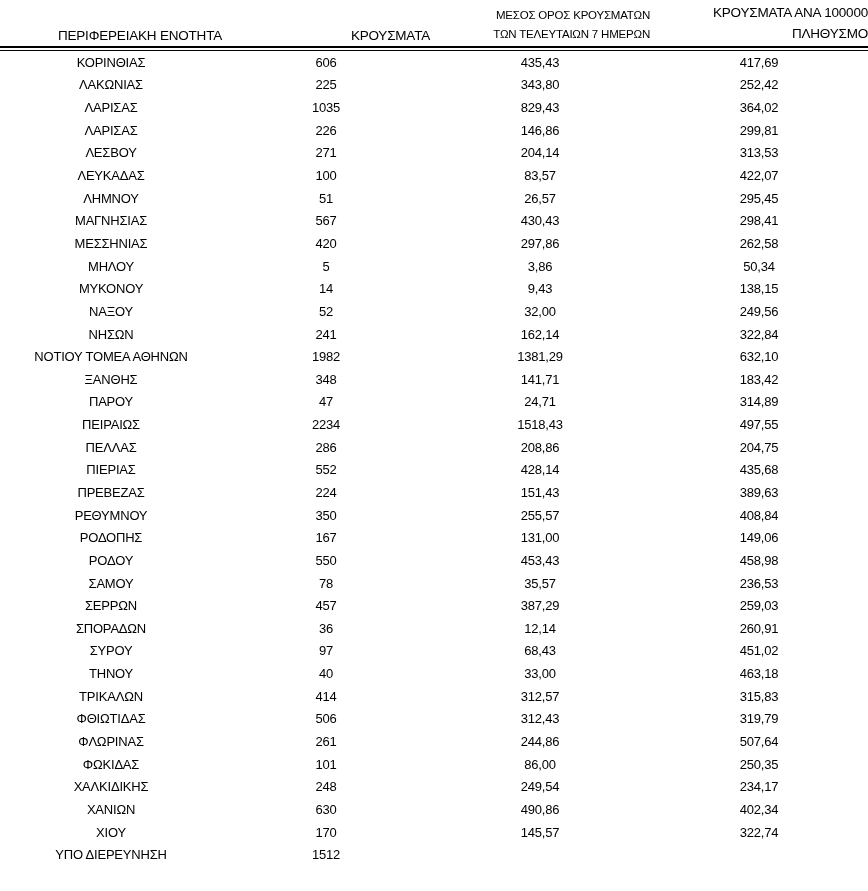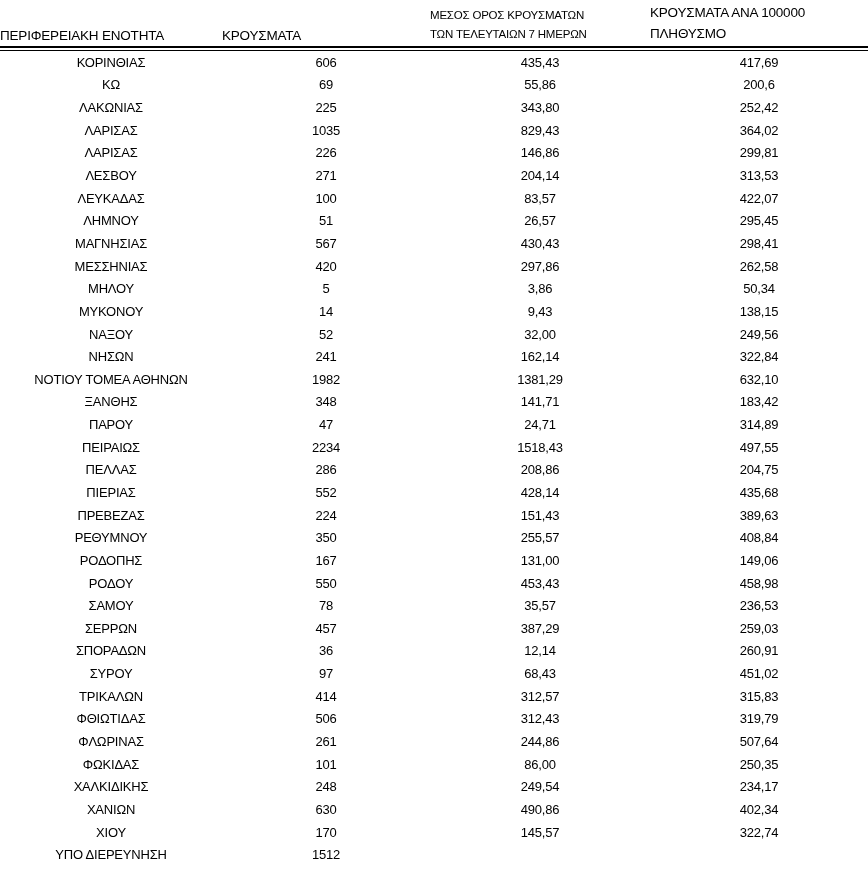--- a/index.html
+++ b/index.html
@@ -29,7 +29,7 @@
   
   table.hdr th {
     vertical-align: bottom;
-    text-align: left;
+    text-align: right;
     font-weight: normal;
     padding: 0 0 2px 0;
     white-space: nowrap;

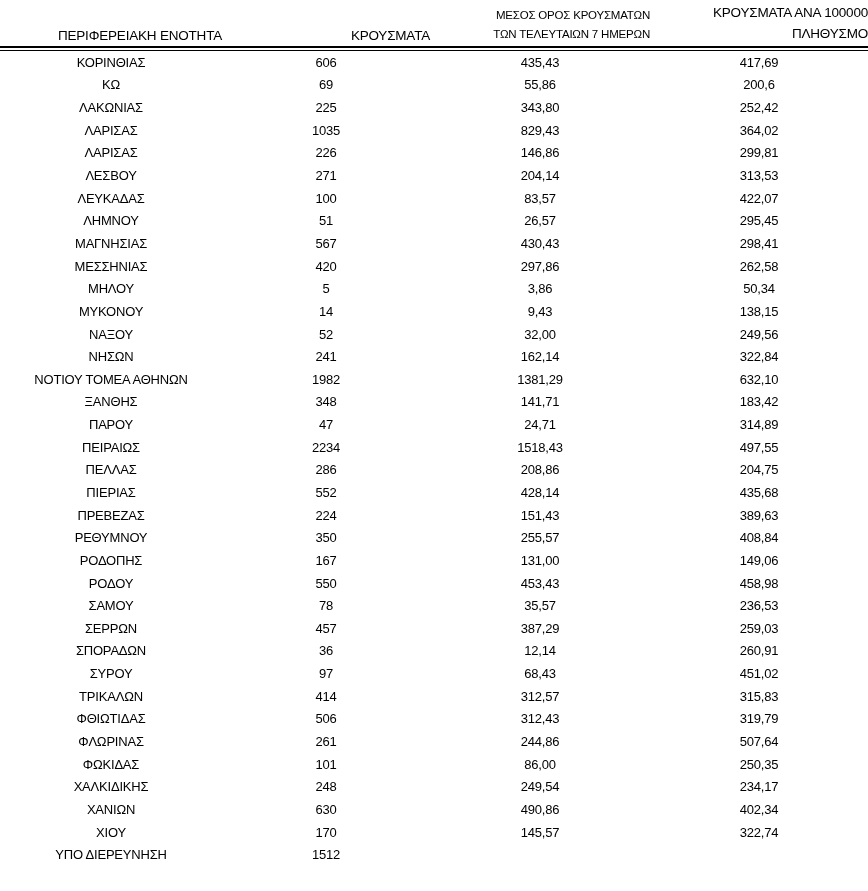--- a/index.html
+++ b/index.html
@@ -103,12 +103,6 @@
           <td>417,69</td>
         </tr>
         <tr>
-          <td>ΚΩ</td>
-          <td>69</td>
-          <td>55,86</td>
-          <td>200,6</td>
-        </tr>
-        <tr>
           <td>ΛΑΚΩΝΙΑΣ</td>
           <td>225</td>
           <td>343,80</td>

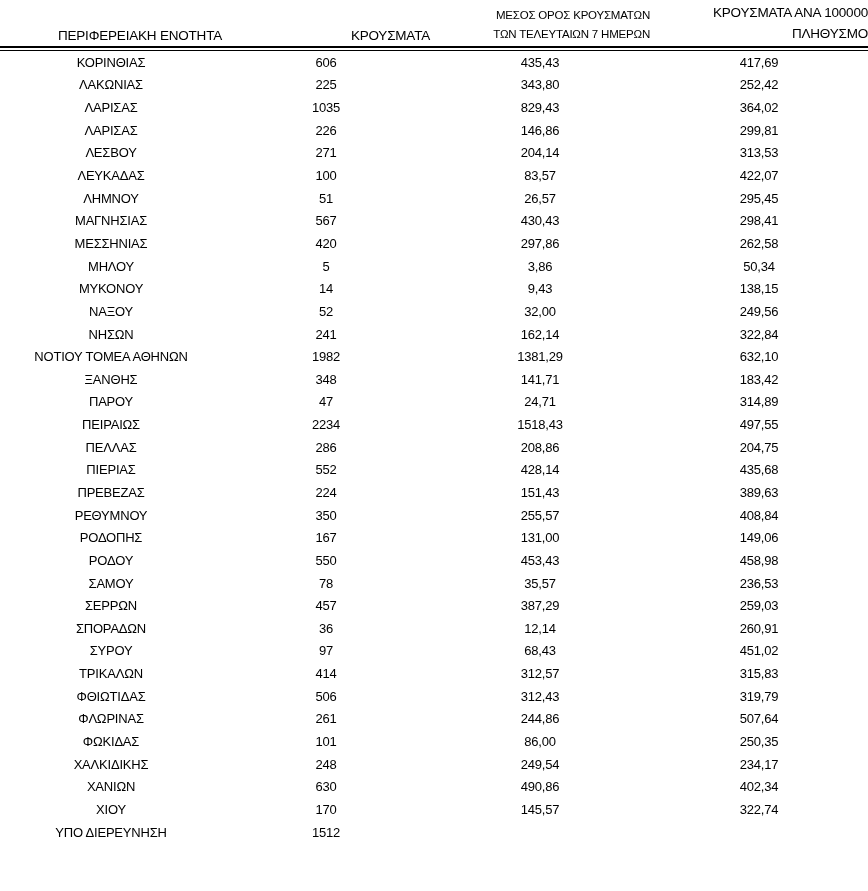--- a/index.html
+++ b/index.html
@@ -259,6 +259,12 @@
           <td>451,02</td>
         </tr>
         <tr>
+          <td>ΤΗΝΟΥ</td>
+          <td>40</td>
+          <td>33,00</td>
+          <td>463,18</td>
+        </tr>
+        <tr>
           <td>ΤΡΙΚΑΛΩΝ</td>
           <td>414</td>
           <td>312,57</td>

